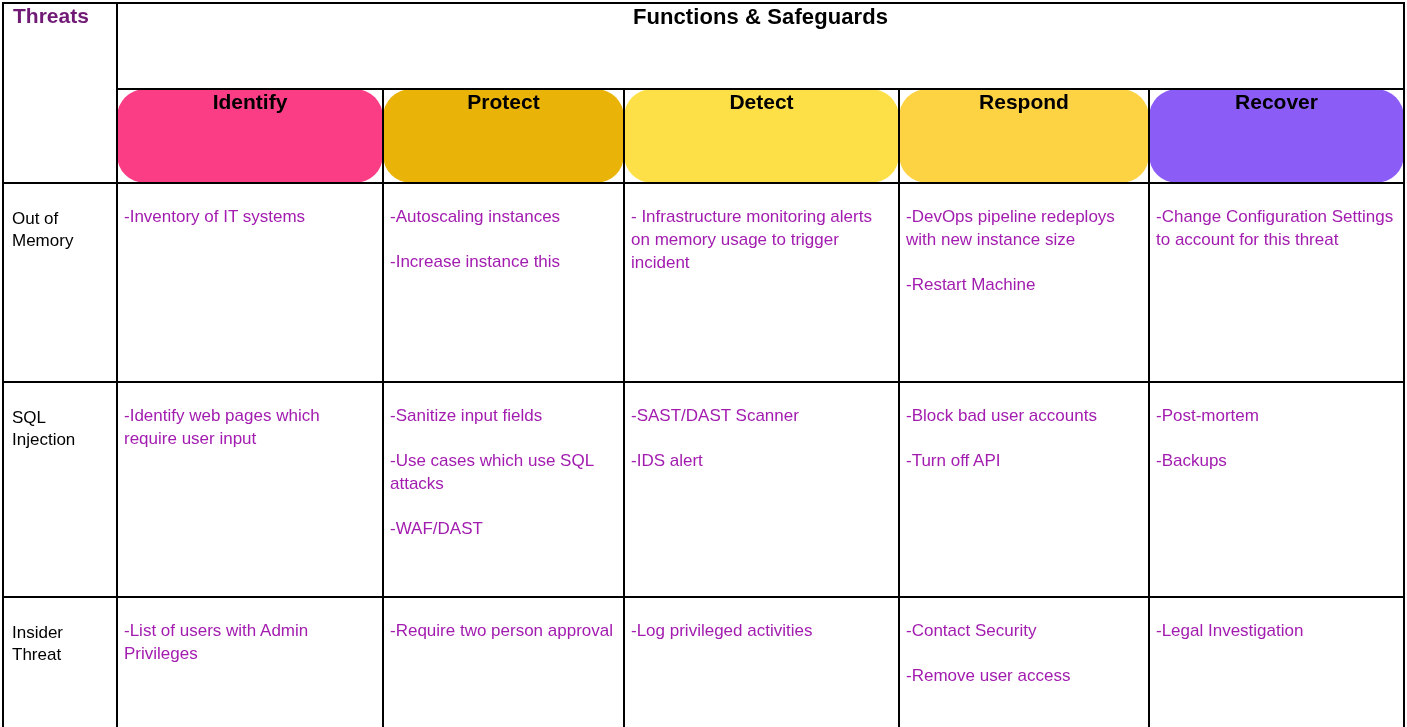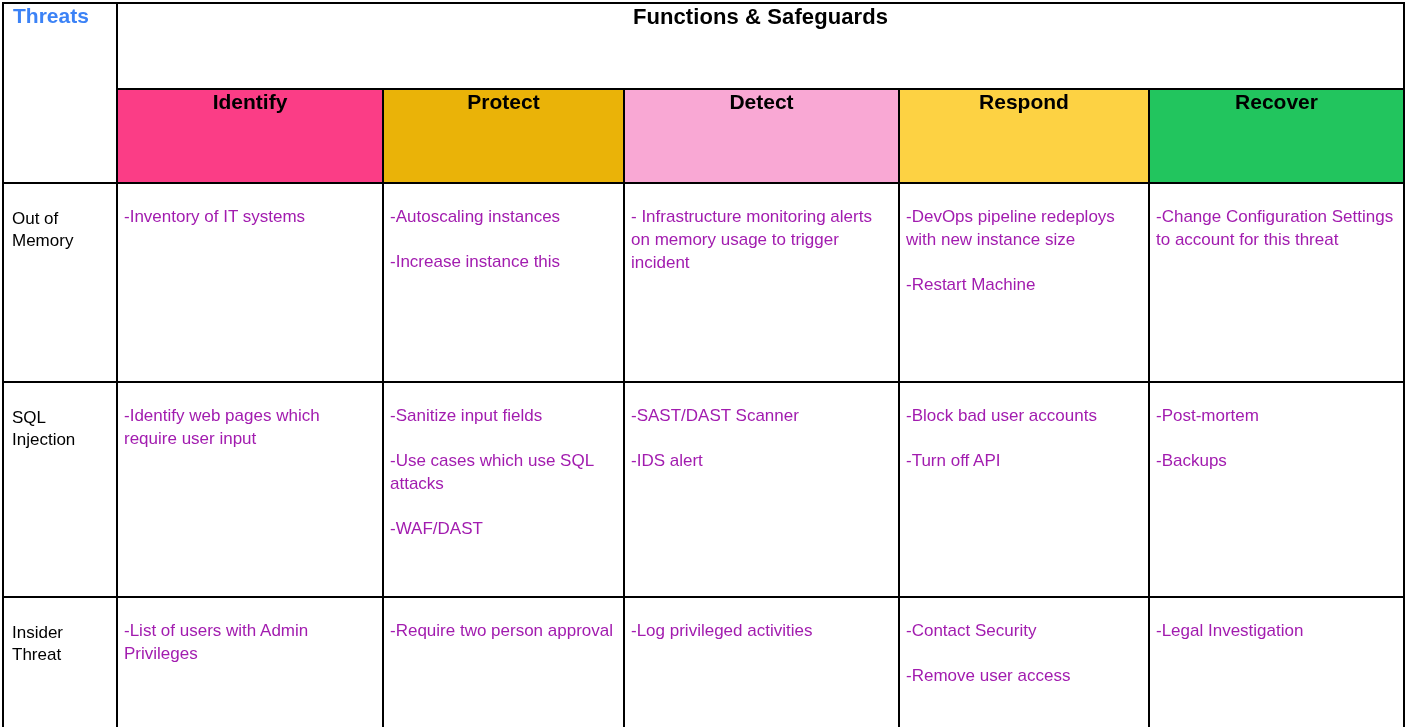--- a/index.html
+++ b/index.html
@@ -38,7 +38,7 @@
   .corner-threats .lbl {
     font-size: 21px;
     font-weight: bold;
-    color: #3b82f6;
+    color: #701a75;
     padding: 0 0 0 9px;
     line-height: 1.1;
   }

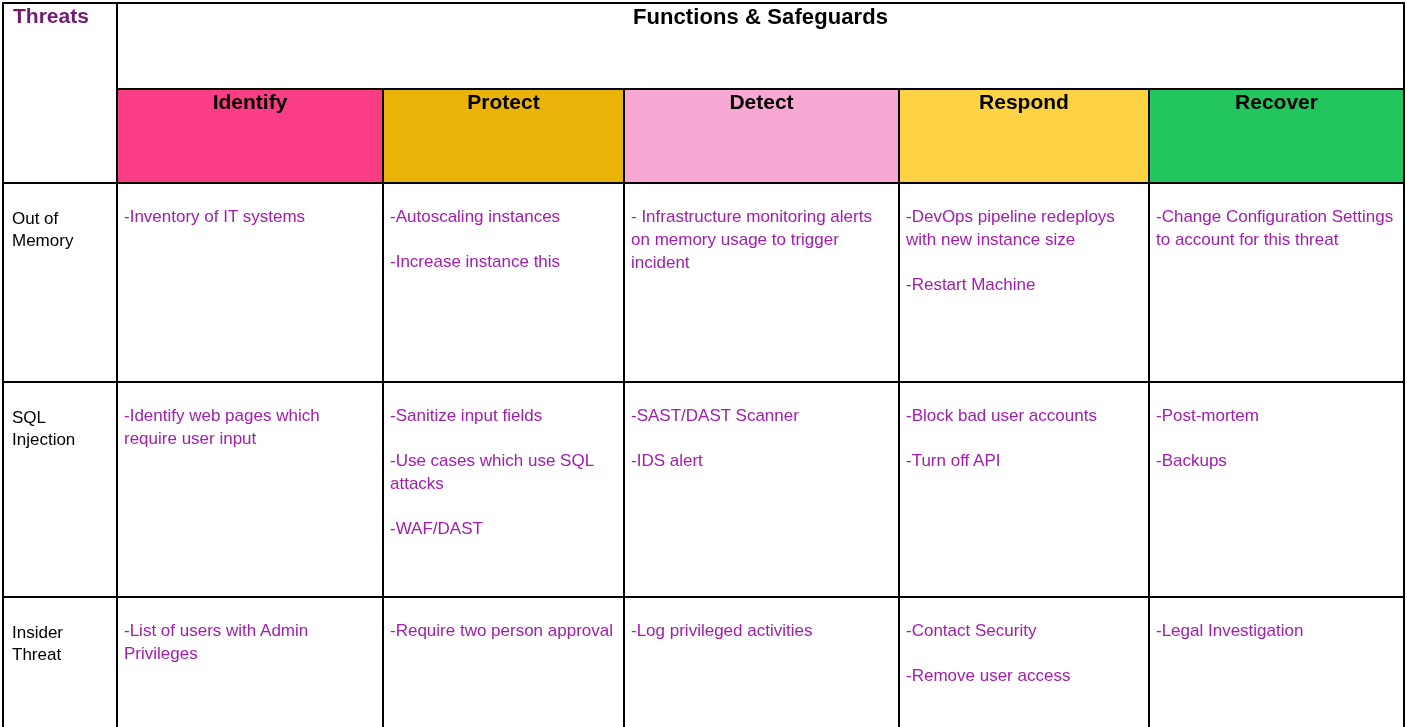--- a/index.html
+++ b/index.html
@@ -59,6 +59,7 @@
     height: 92px;
     text-align: center;
     vertical-align: middle;
+    border-radius: 28px;
   }
   .fn-head .lbl {
     font-size: 21px;

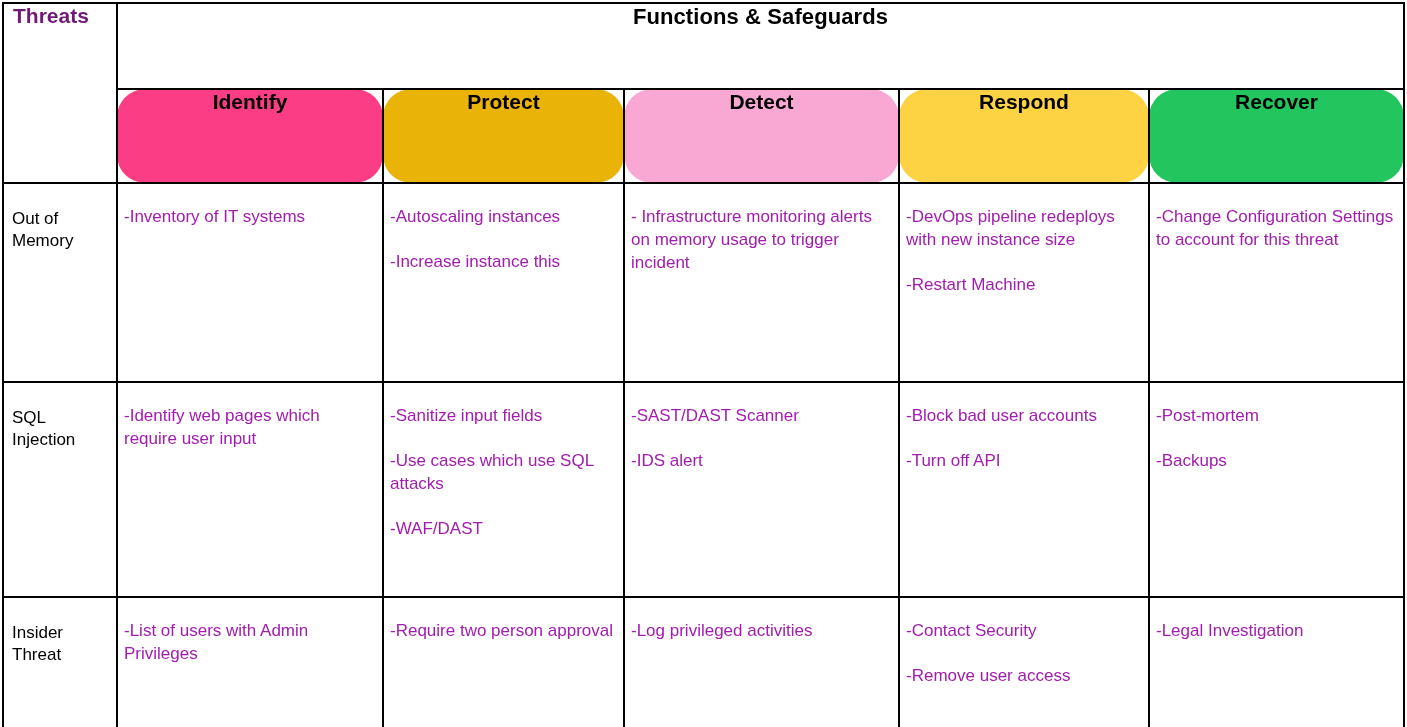--- a/index.html
+++ b/index.html
@@ -130,7 +130,7 @@
       <th class="fn-head" style="background: #eab308;">
         <div class="lbl">Protect</div>
       </th>
-      <th class="fn-head" style="background: #f9a8d4;">
+      <th class="fn-head" style="background: #fde047;">
         <div class="lbl">Detect</div>
       </th>
       <th class="fn-head" style="background: rgb(253, 210, 67); margin-left: 14px;">

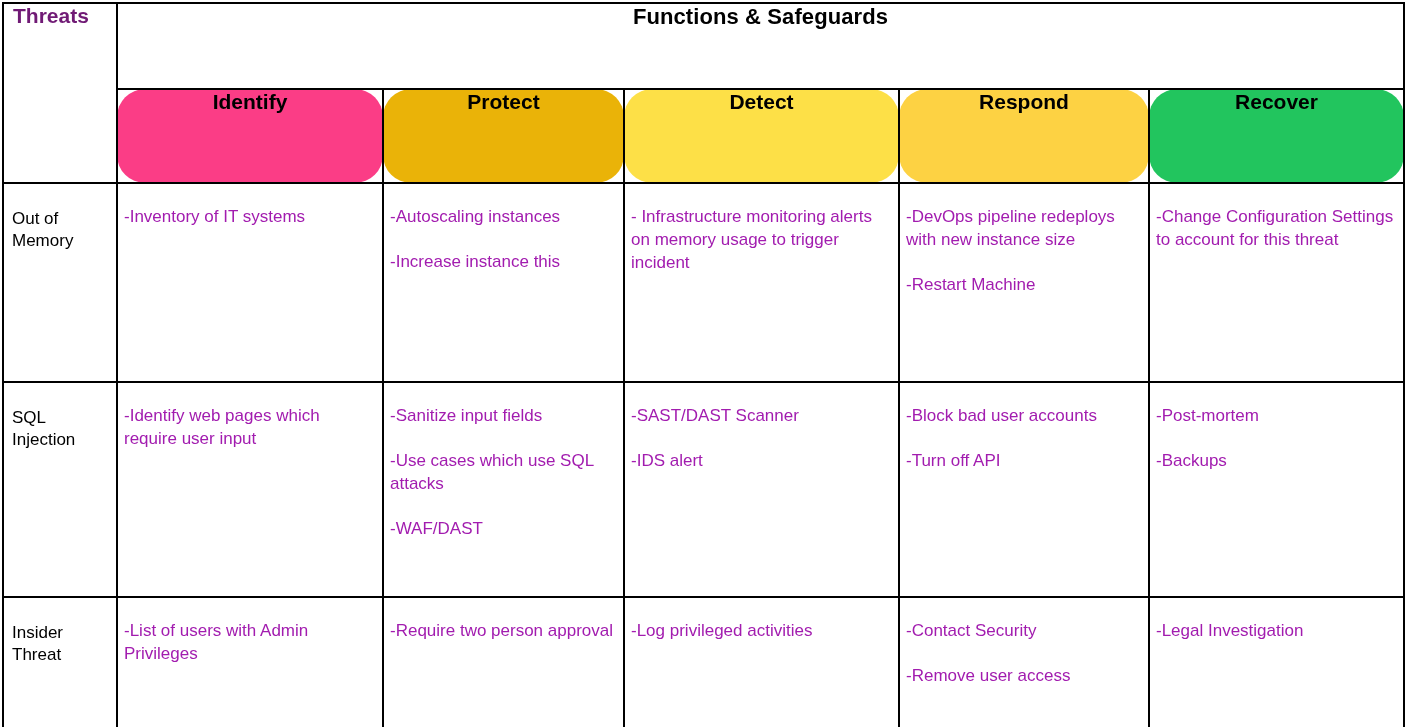--- a/index.html
+++ b/index.html
@@ -136,7 +136,7 @@
       <th class="fn-head" style="background: rgb(253, 210, 67); margin-left: 14px;">
         <div class="lbl">Respond</div>
       </th>
-      <th class="fn-head" style="background: #22c55e;">
+      <th class="fn-head" style="background: #8b5cf6;">
         <div class="lbl">Recover</div>
       </th>
     </tr>

